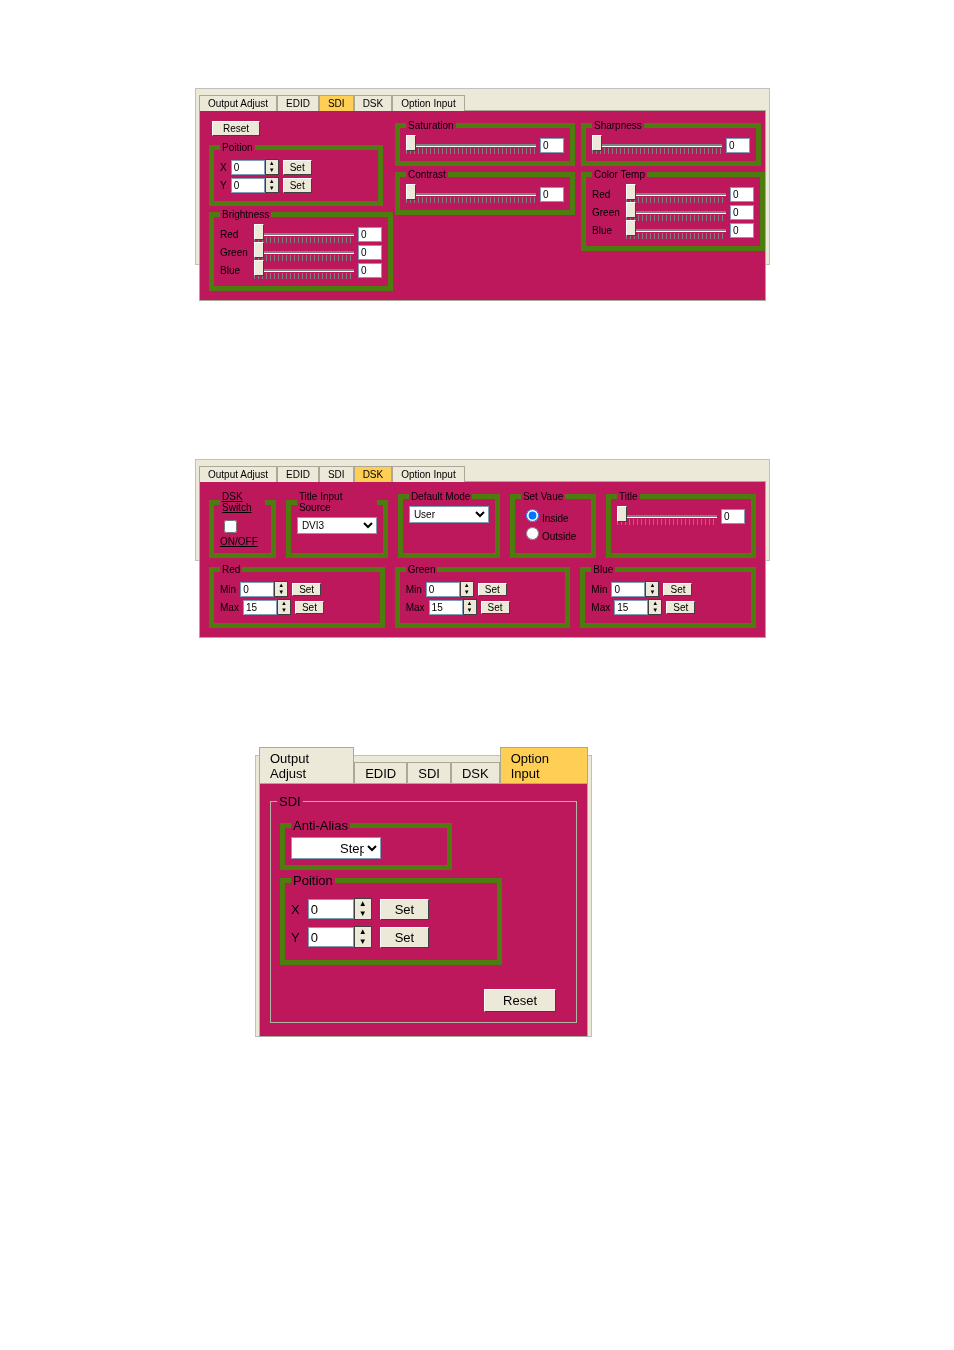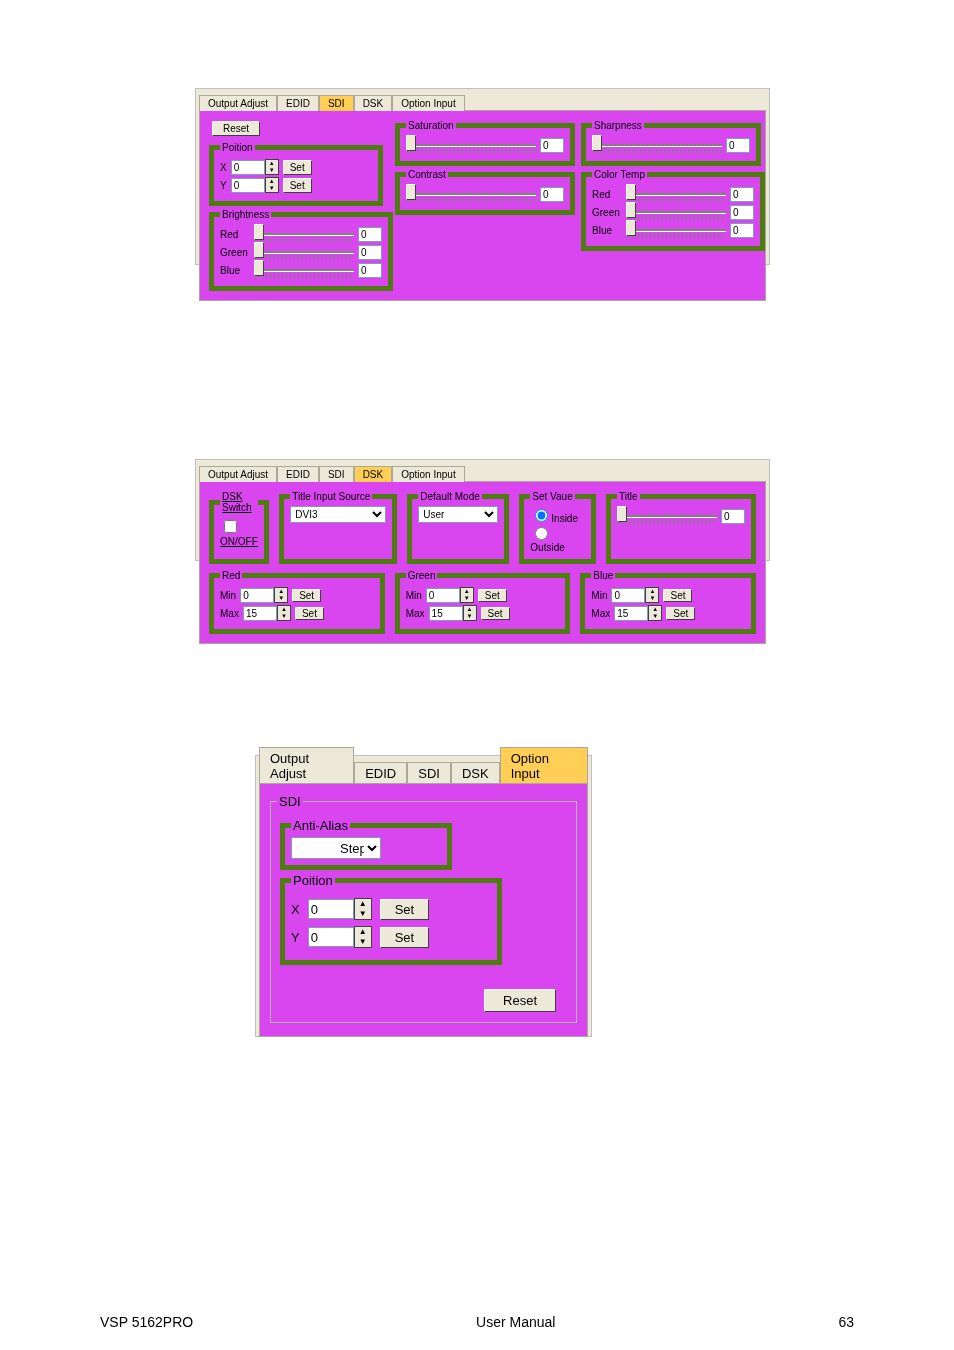--- a/index.html
+++ b/index.html
@@ -8,7 +8,7 @@
   .tabs{display:flex;align-items:flex-end;height:18px;margin:3px 3px 0 3px;}
   .tab{padding:2px 8px;border:1px solid #aca899;border-bottom:none;background:#ece9d8;margin-right:0px;font-size:10px;position:relative;top:1px;}
   .tab.active{background:#fece55;}
-  .tabbody{border:1px solid #aca899;margin:0 3px 3px 3px;padding:6px;background:#d946ef;}
+  .tabbody{border:1px solid #aca899;margin:0 3px 3px 3px;padding:6px;background:#be185d;}
   fieldset{border:5px solid #4d7c0f;margin:3px;padding:4px 6px 6px 6px;}
   legend{font-size:10px;color:#000;padding:0 2px;}
   .btn{background:#ece9d8;border:1px solid #404040;border-top-color:#fff;border-left-color:#fff;padding:1px 10px;font-size:10px;display:inline-block;}

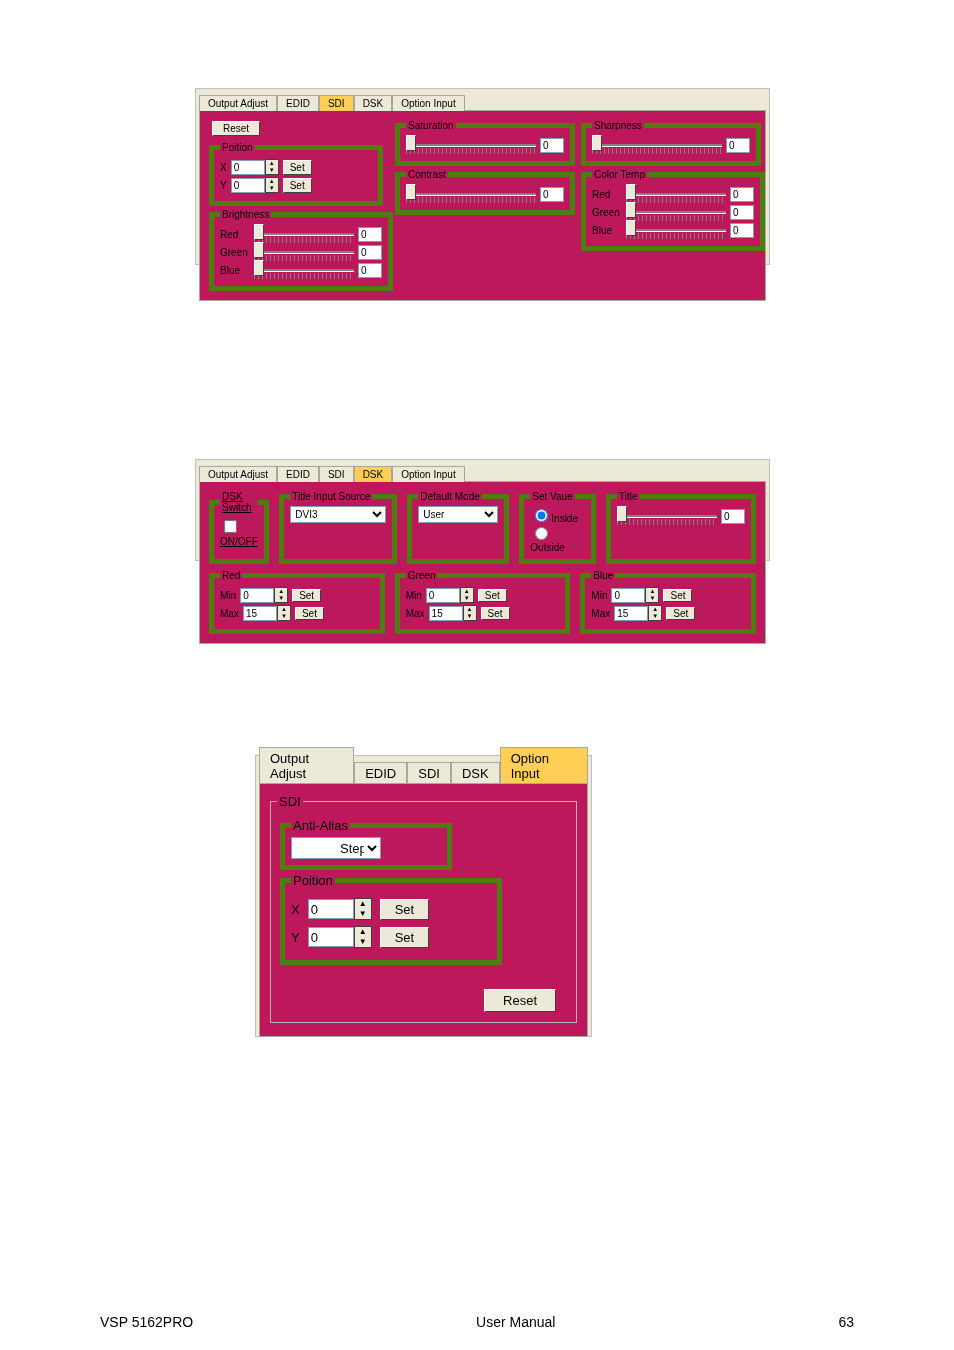--- a/index.html
+++ b/index.html
@@ -195,7 +195,7 @@
       </fieldset>
       <fieldset style="width:100px;">
         <legend>Title Input Source</legend>
-        <select class="combo" style="width:96px;"><option>DVI3</option></select>
+        <select class="combo" style="width:80px;"><option>DVI3</option></select>
       </fieldset>
       <fieldset style="width:100px;">
         <legend>Default Mode</legend>

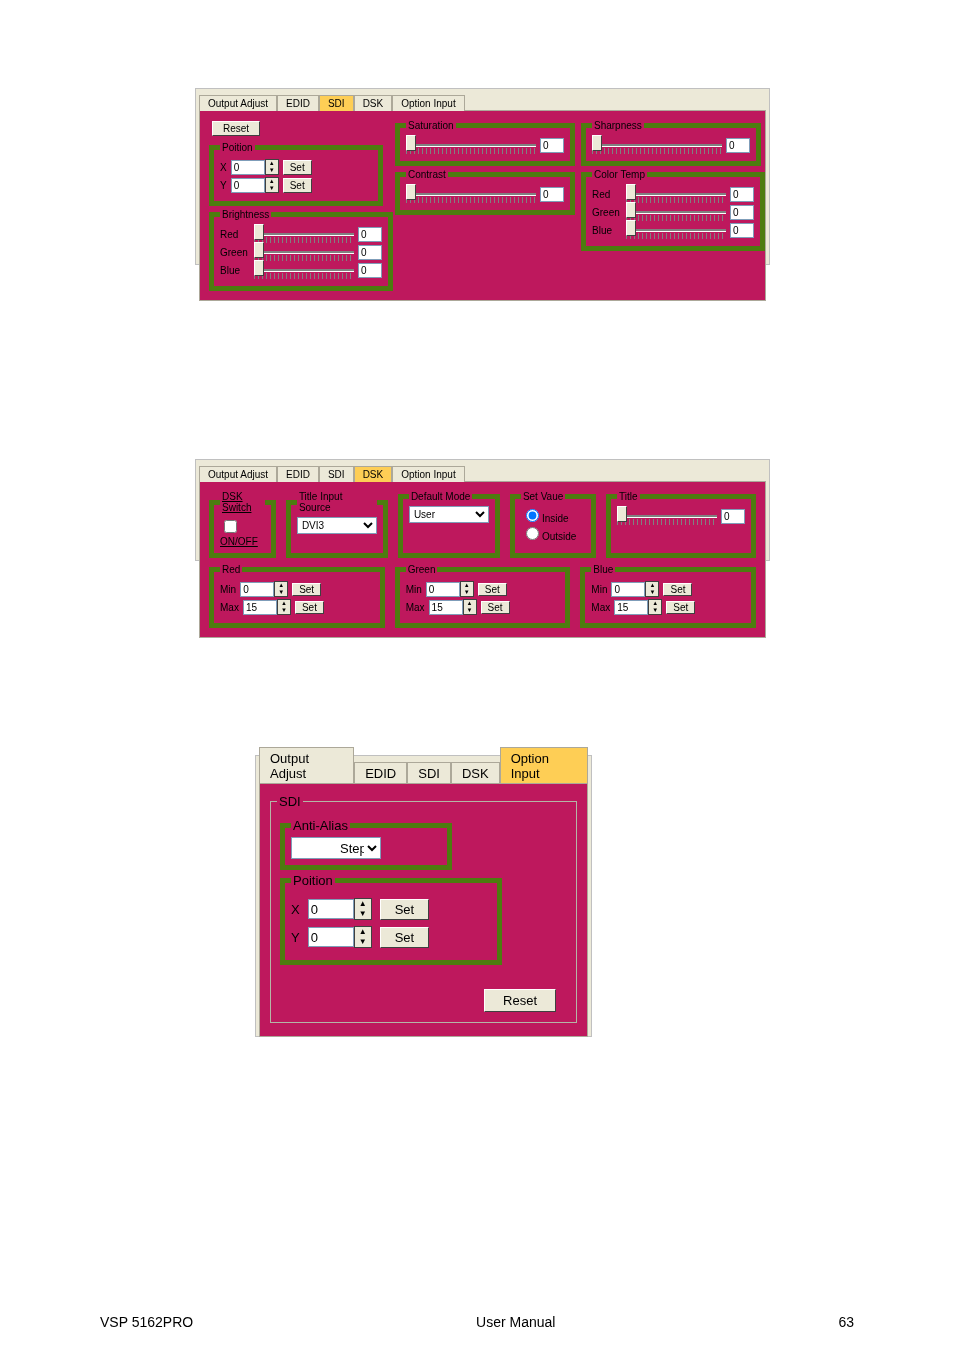--- a/index.html
+++ b/index.html
@@ -344,12 +344,7 @@
   </div>
 </div>
 
-<div class="footer">
-  <span>VSP 5162PRO</span>
-  <span>User Manual</span>
-  <span>63</span>
+
 </div>
 
-</div>
-
 </body></html>

